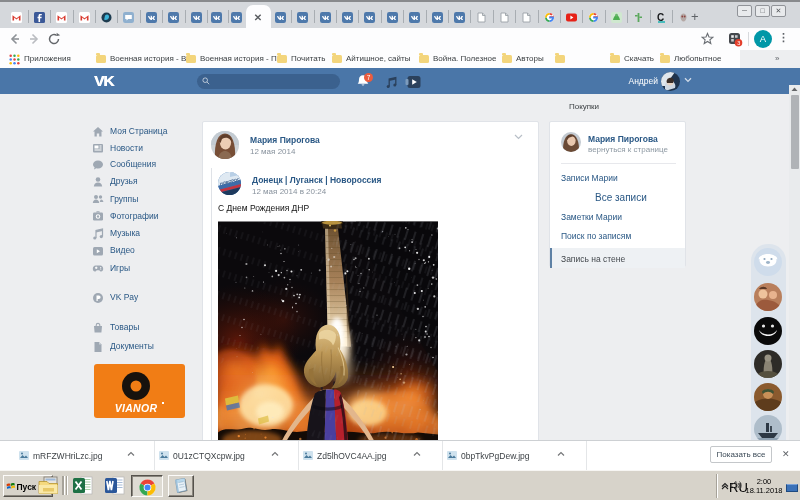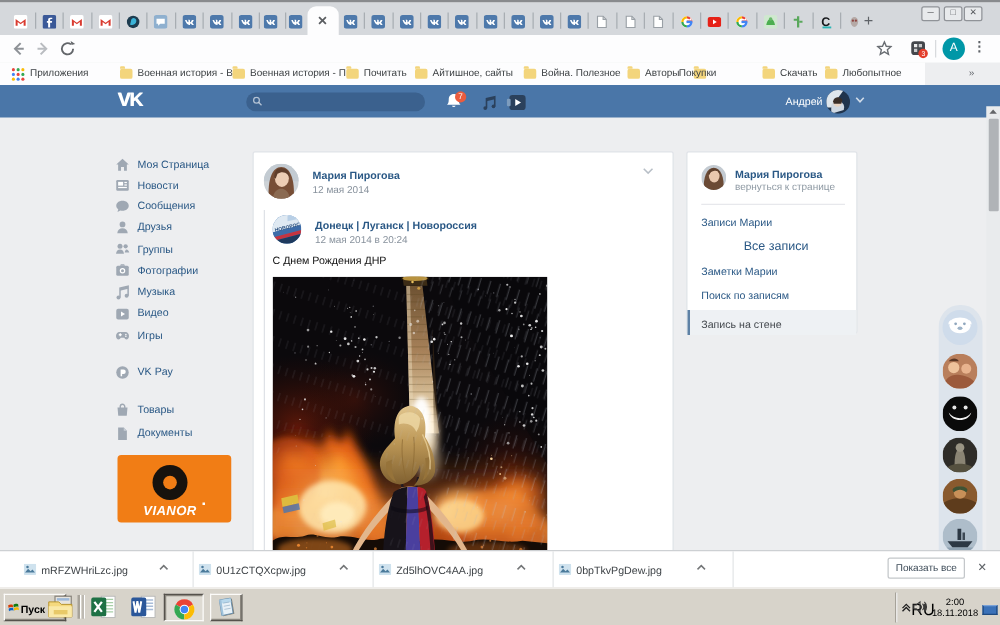--- a/index.html
+++ b/index.html
@@ -300,7 +300,7 @@
 <div class="bmf" style="left:502px;"></div>
       <div class="bm" style="left:516px;">Авторы</div>
 <div class="bmf" style="left:555px;"></div>
-      <div class="bm" style="left:543px;">Покупки</div>
+      <div class="bm" style="left:569px;margin-top:48px;">Покупки</div>
 <div class="bmf" style="left:610px;"></div>
       <div class="bm" style="left:624px;">Скачать</div>
 <div class="bmf" style="left:660px;"></div>

